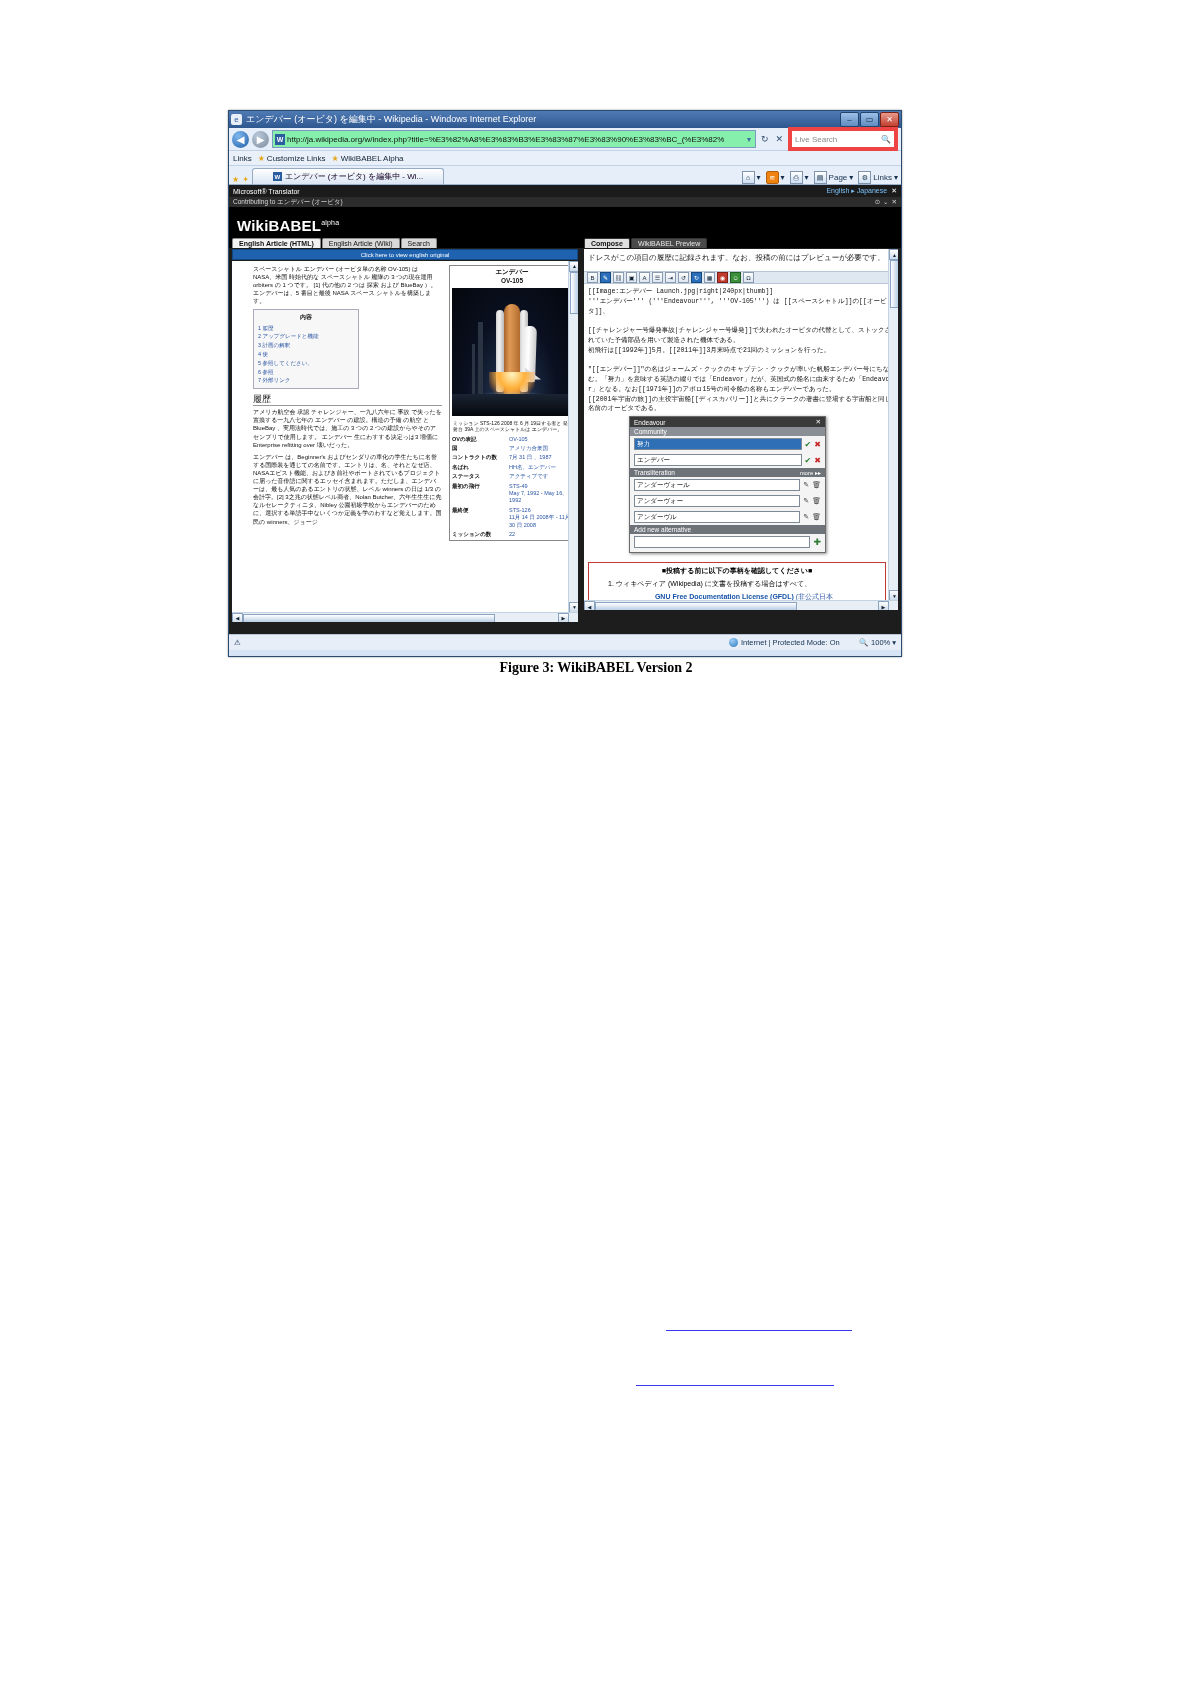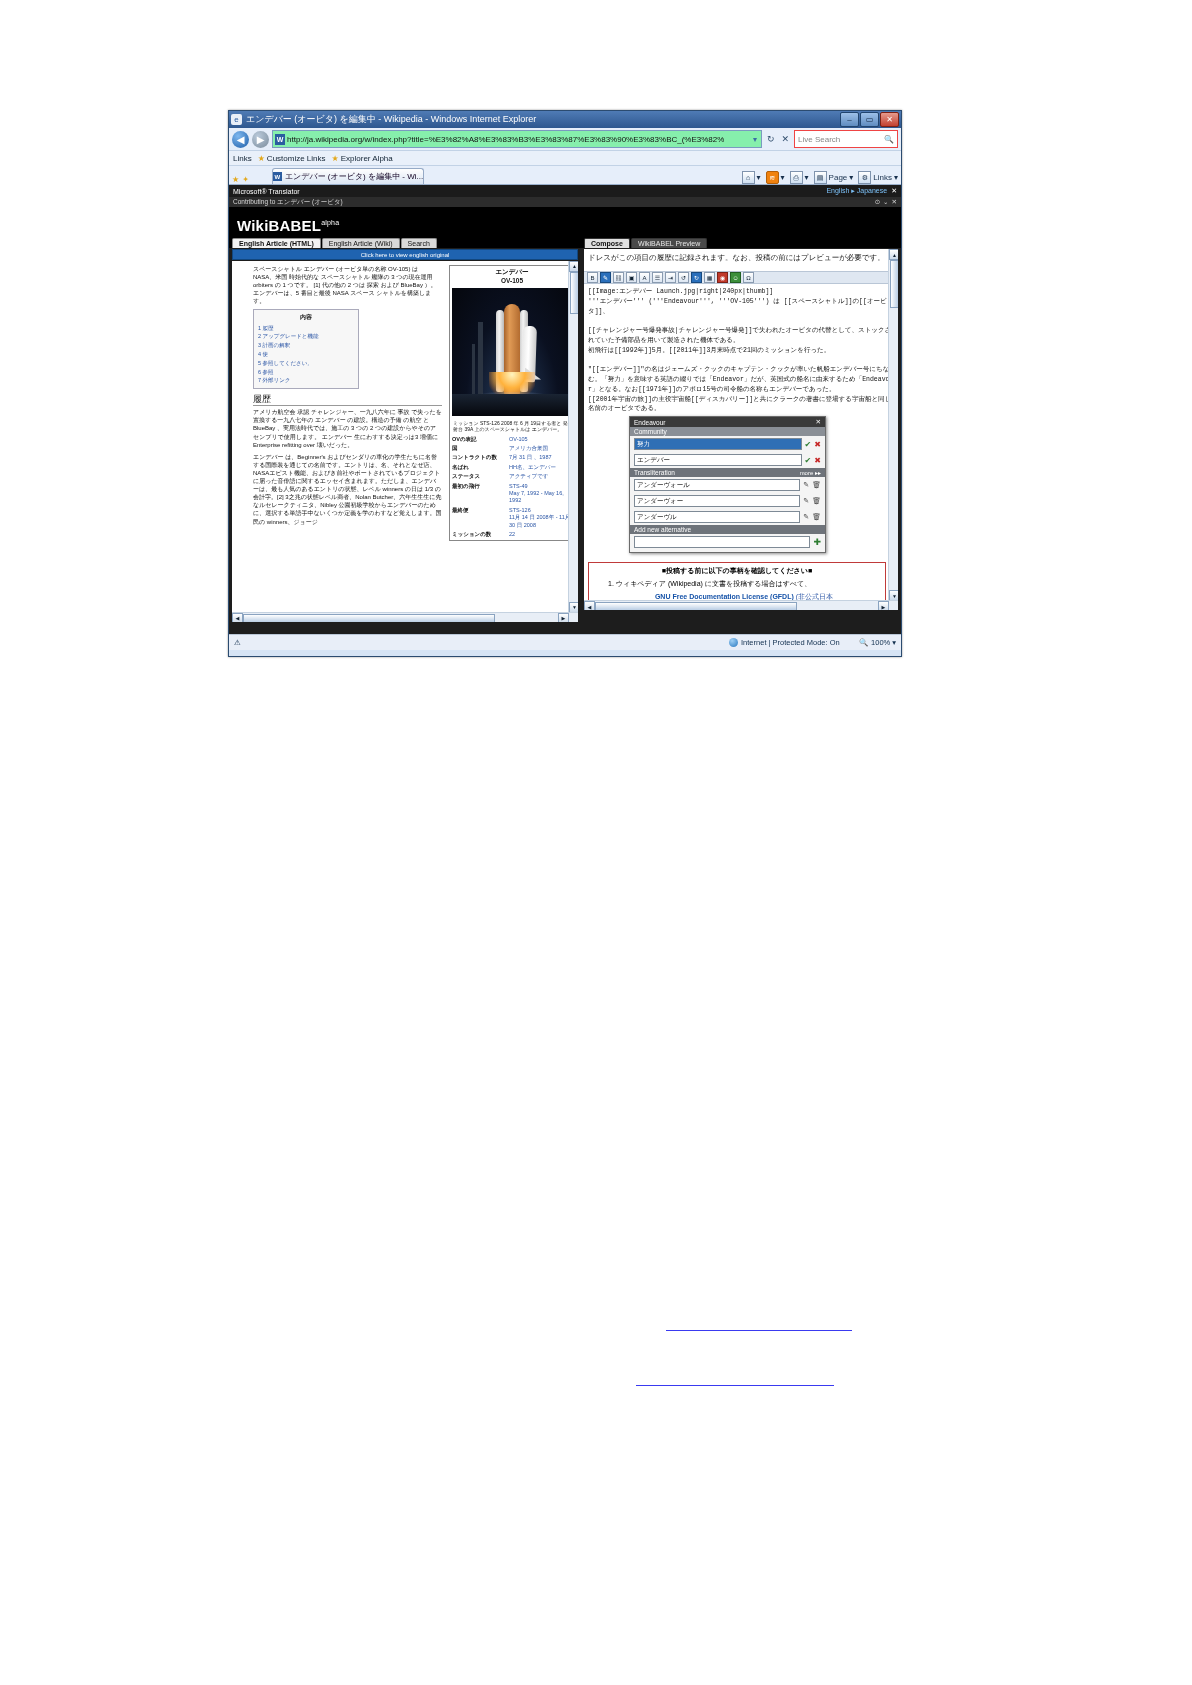--- a/index.html
+++ b/index.html
@@ -34,7 +34,7 @@
           display:flex;align-items:center;justify-content:center;margin-right:2px;font-weight:bold;}
   .urlbox .u-text{overflow:hidden;text-overflow:ellipsis;color:#111;}
   .urlbox .u-drop{margin-left:auto;color:#3a6ea5;font-size:8px;padding:0 2px;}
-  .searchbox{width:96px;height:16px;background:#fff;border:1px solid #ef4444;display:flex;align-items:center;
+  .searchbox{width:96px;height:16px;background:#fff;border:4px solid #ef4444;display:flex;align-items:center;
           font-size:8px;padding:0 3px;color:#888;}
   .searchbox .s-ico{margin-left:auto;color:#3a6ea5;}
   .mini-btn{font-size:9px;color:#33506f;padding:0 2px;}

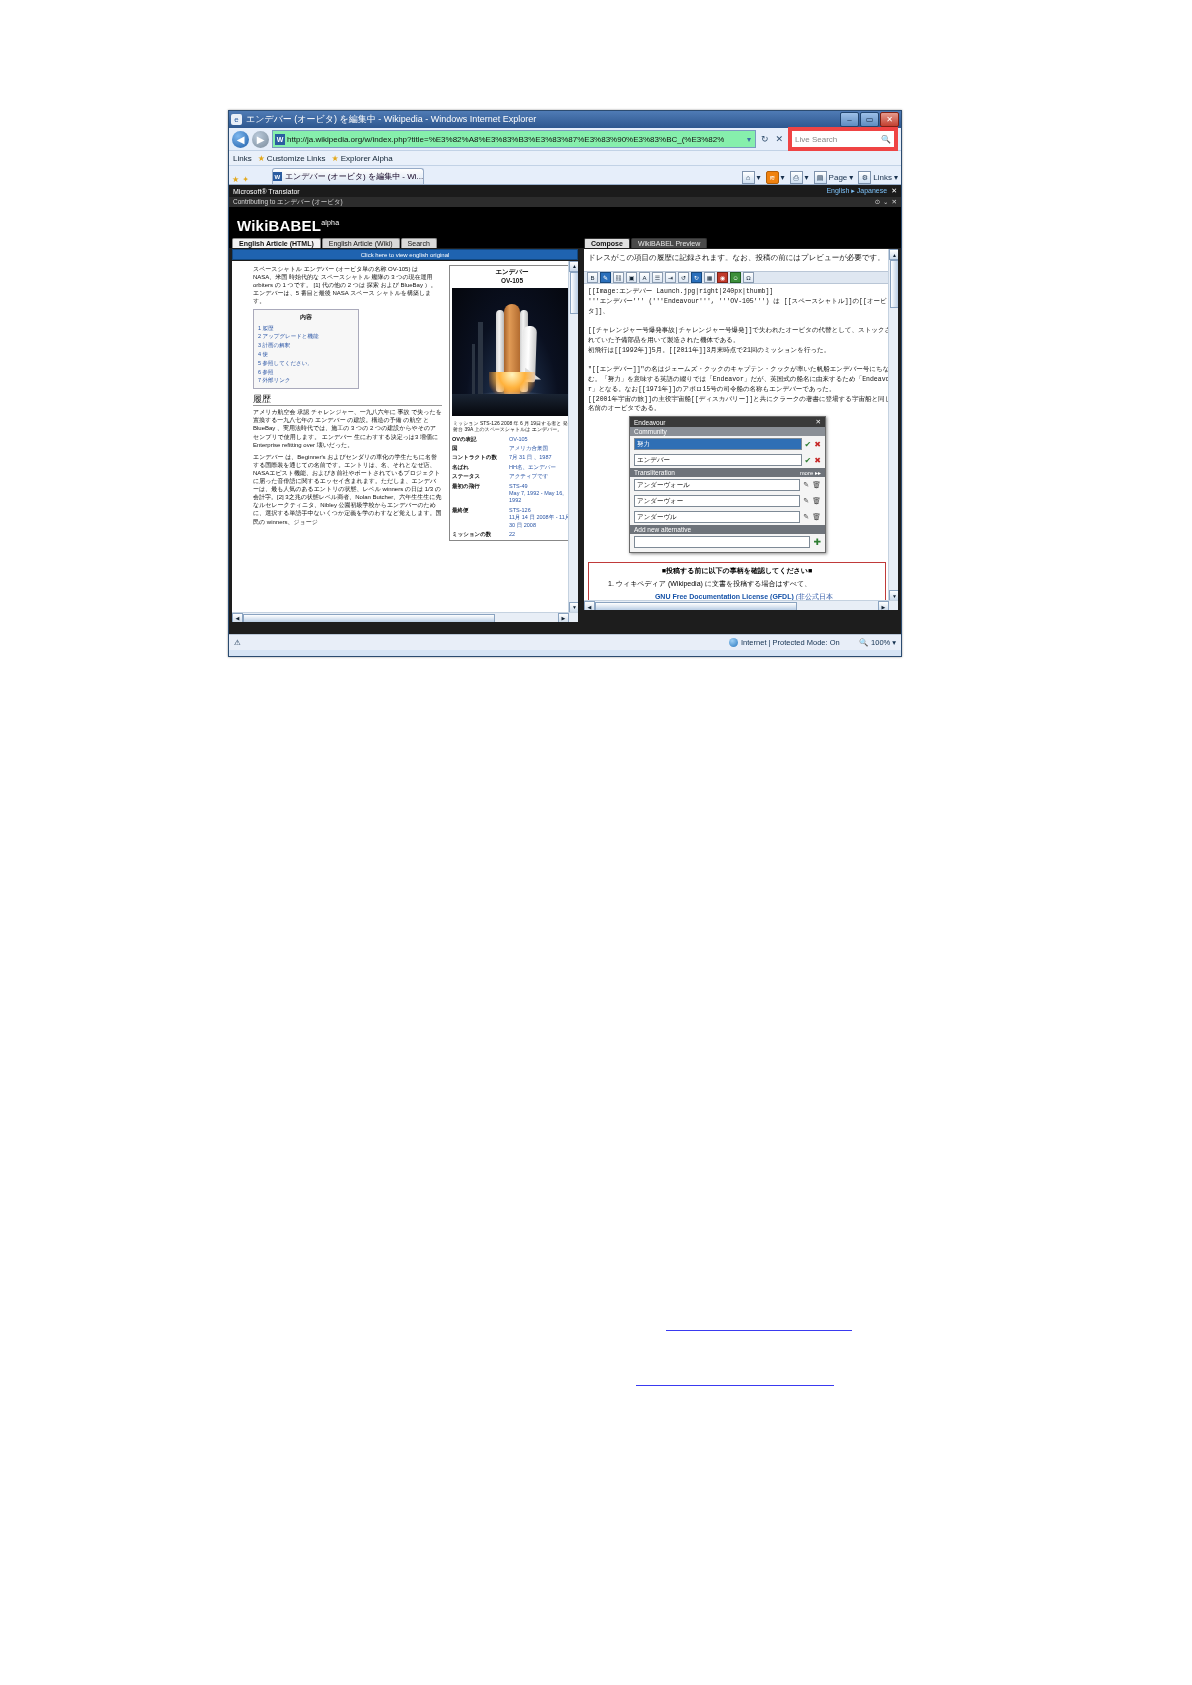--- a/index.html
+++ b/index.html
@@ -224,7 +224,7 @@
       </span>
       <span class="lk">
         <span class="star">★</span>
-        <span>Explorer Alpha</span>
+        <span>WikiBABEL Alpha</span>
       </span>
     </div>
 

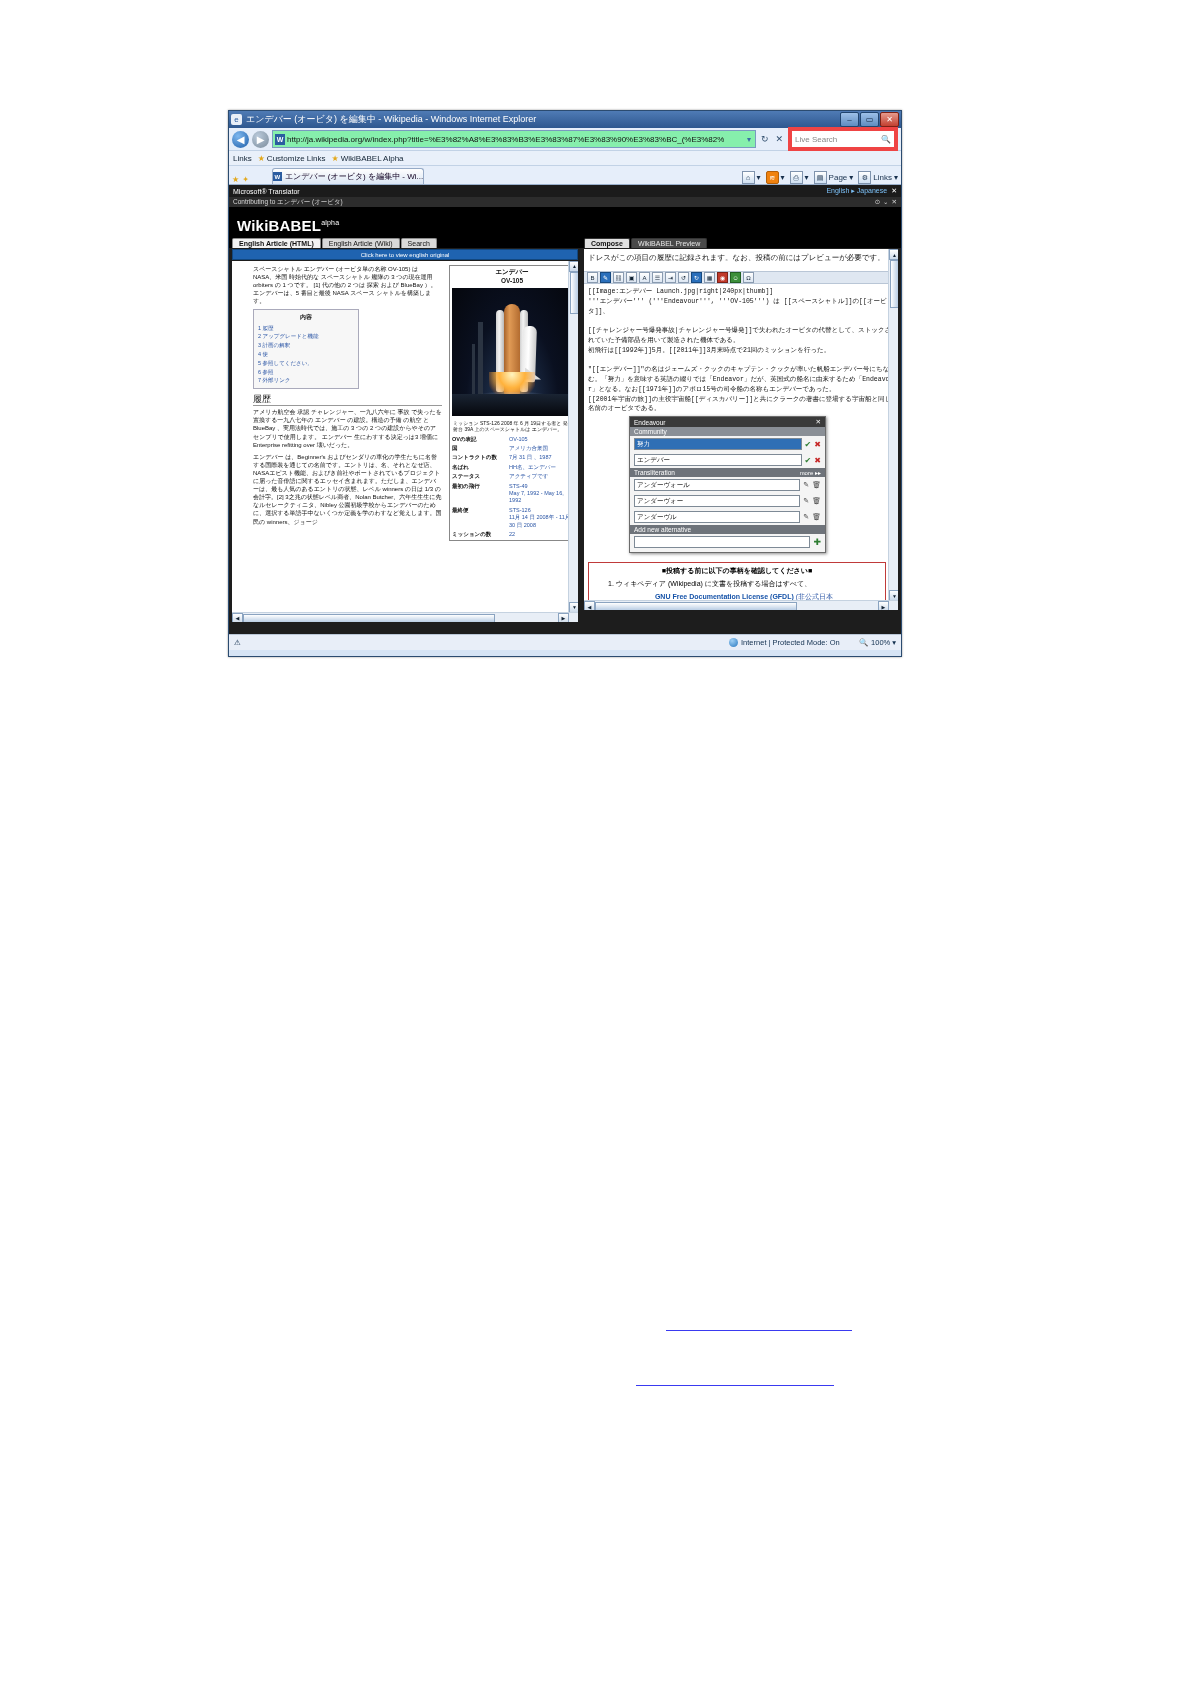--- a/index.html
+++ b/index.html
@@ -49,7 +49,7 @@
   .tabsrow{height:18px;background:#e6eefa;display:flex;align-items:flex-end;padding:0 3px;gap:3px;
            border-bottom:1px solid #9ab0cc;position:relative;}
   .tab{height:15px;background:linear-gradient(#fefefe,#dbe6f4);border:1px solid #96aac6;border-bottom:none;
-       border-radius:3px 3px 0 0;display:flex;align-items:center;gap:3px;padding:0 0;font-size:8px;color:#102;margin-left:20px;}
+       border-radius:3px 3px 0 0;display:flex;align-items:center;gap:3px;padding:0 20px;font-size:8px;color:#102;}
   .tab .tfav{width:9px;height:9px;background:#2a5ca0;color:#fff;font-size:6px;display:flex;
        align-items:center;justify-content:center;font-weight:bold;}
   .toolicons{margin-left:auto;display:flex;align-items:center;gap:5px;font-size:8px;color:#18304d;}

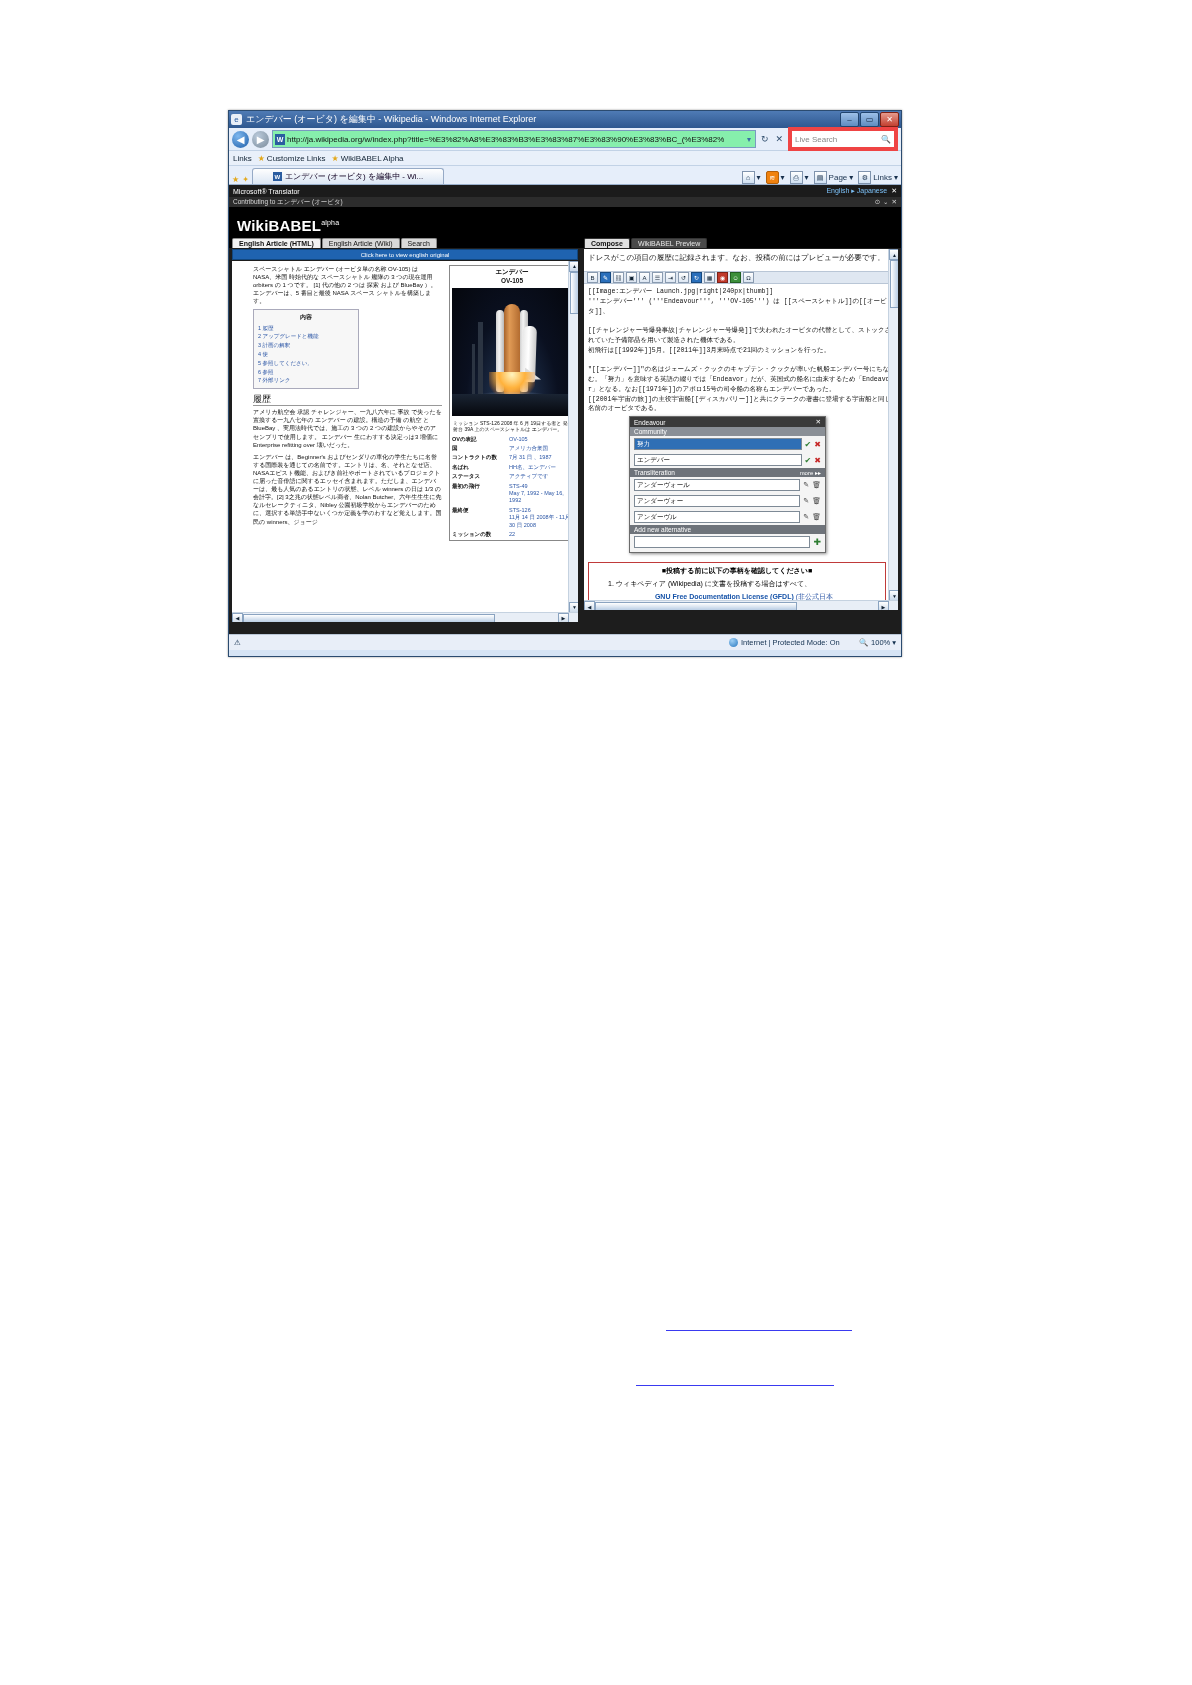--- a/index.html
+++ b/index.html
@@ -514,6 +514,7 @@
     </div>
   </div>
 
+  <div class="figcap">Figure 3:  WikiBABEL Version 2</div>
 
   <div class="rule" style="left:666px;top:1330px;width:186px;"></div>
   <div class="rule" style="left:636px;top:1385px;width:198px;"></div>

